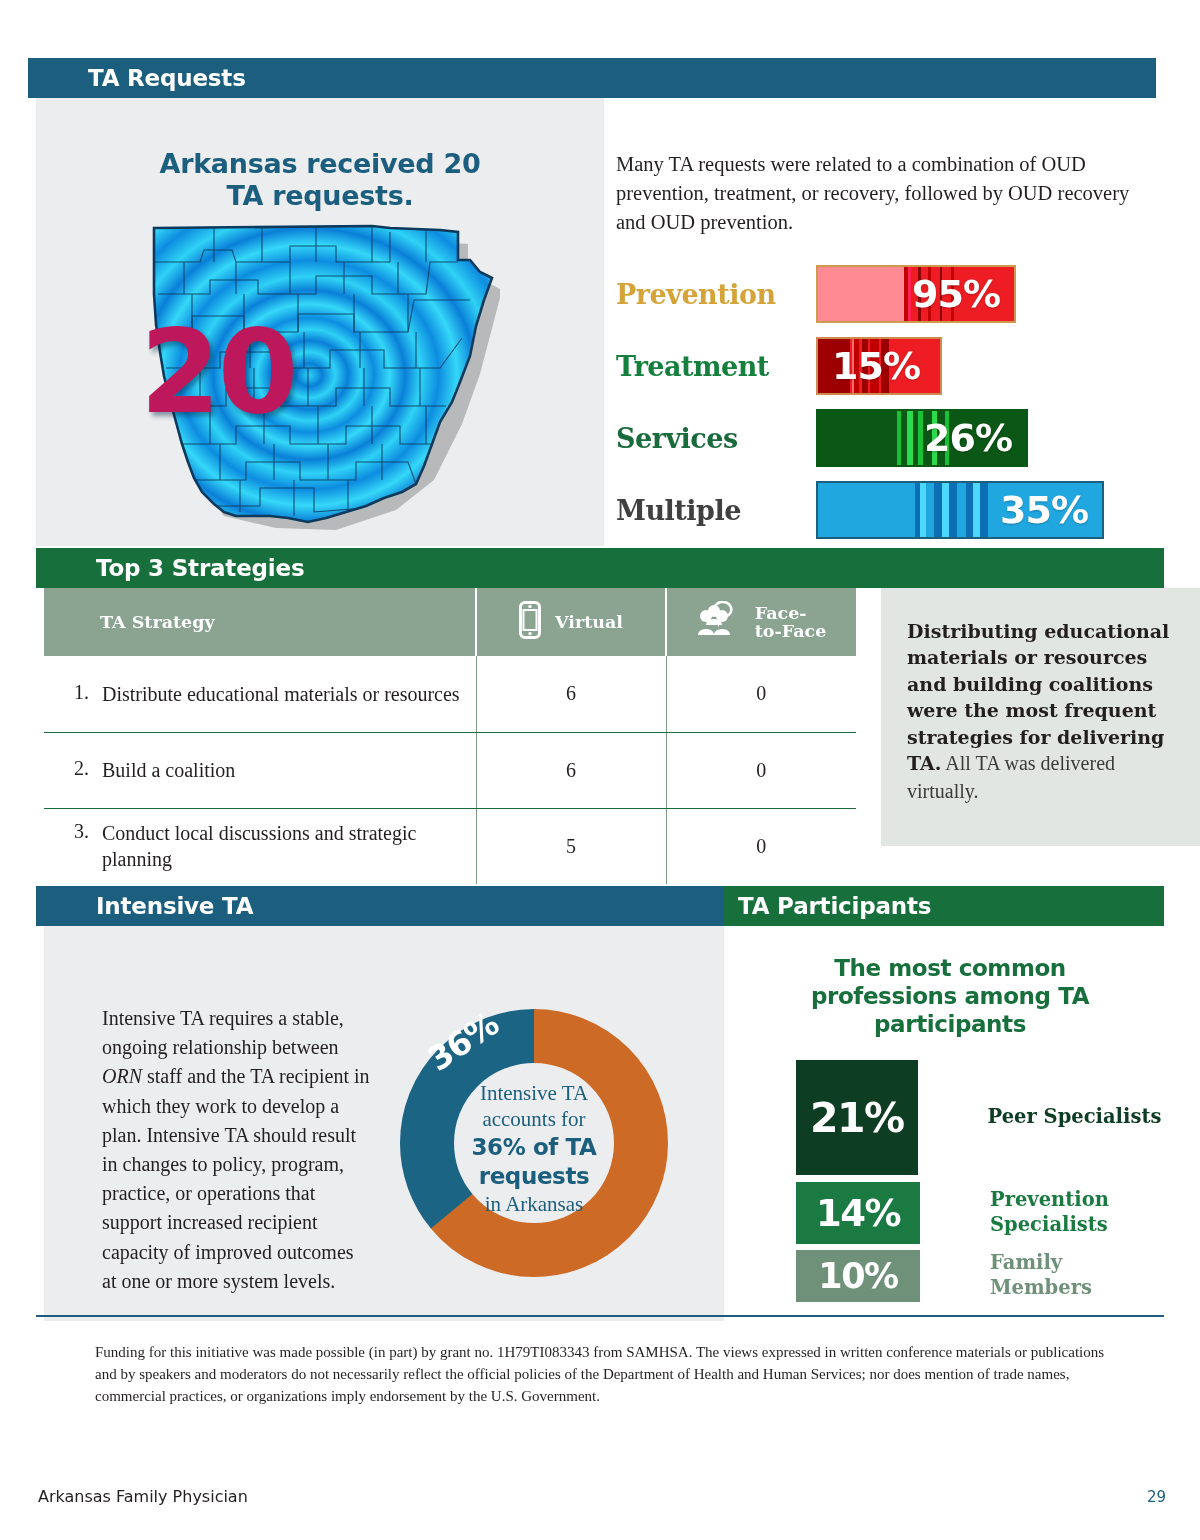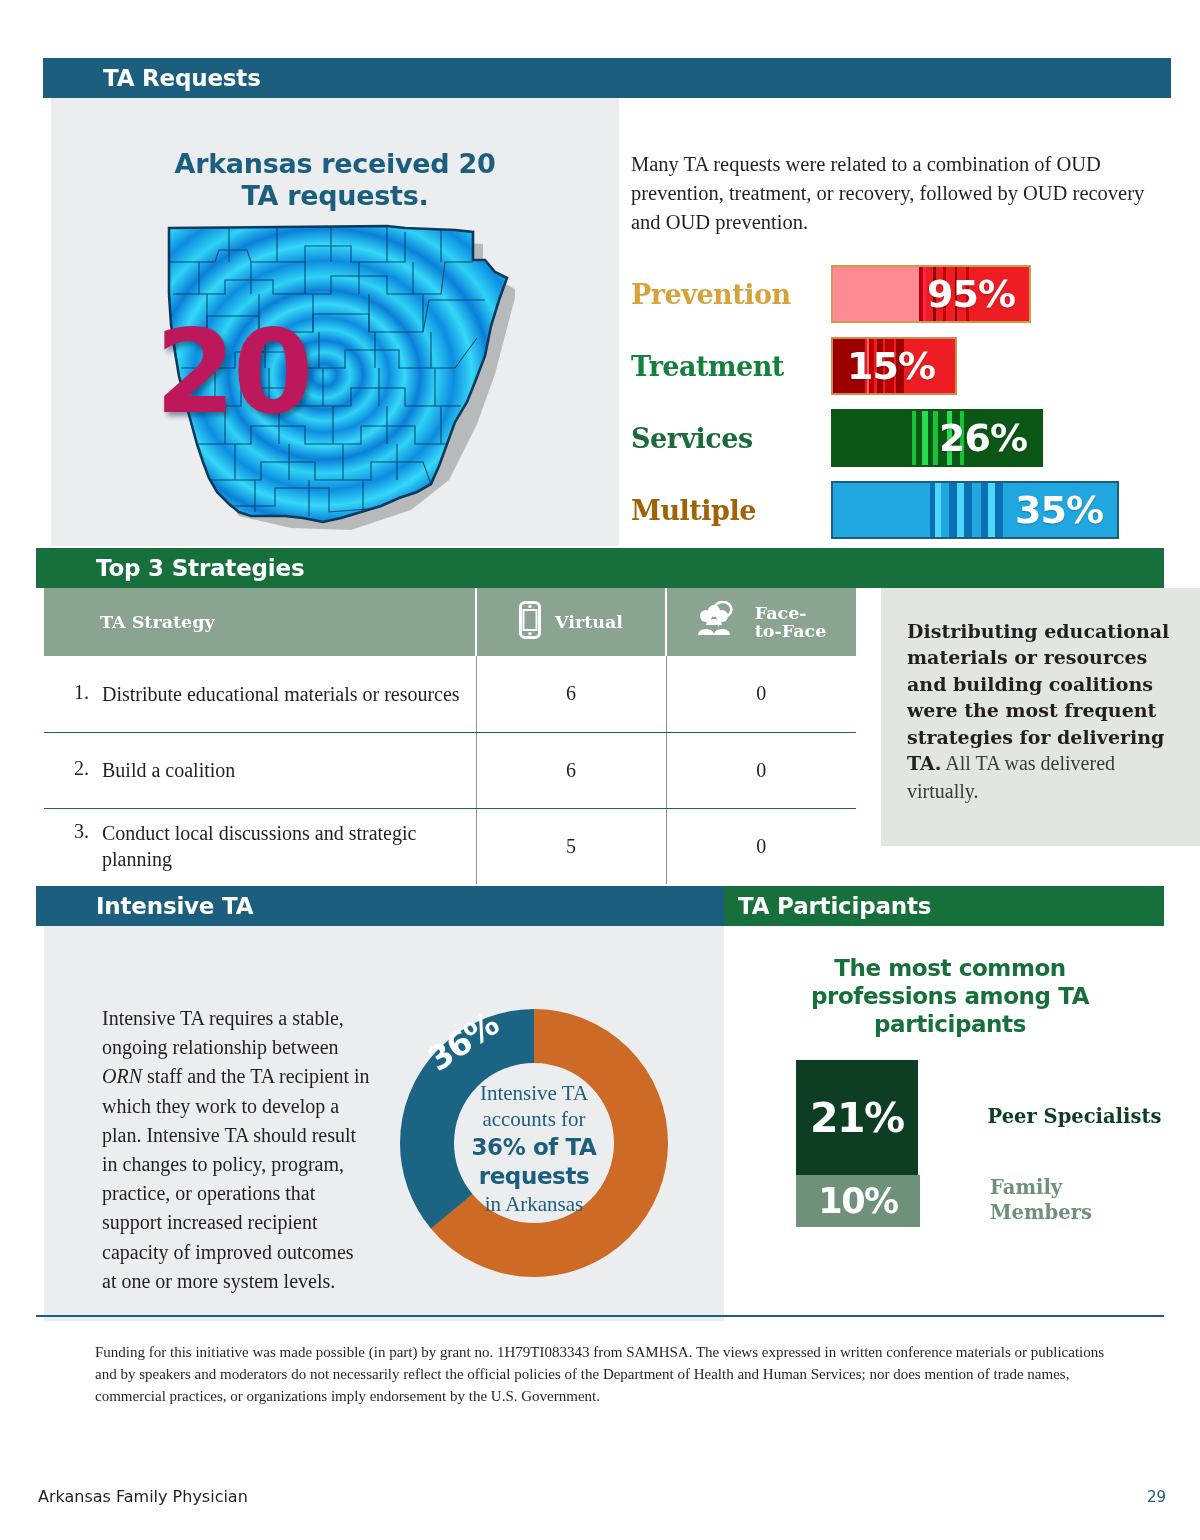--- a/index.html
+++ b/index.html
@@ -27,7 +27,7 @@
   .bar-green { background: #17703c; }
 
   
-  #ta-requests-section { position: absolute; left: 43px; top: 58px; width: 1128px; }
+  #ta-requests-section { position: absolute; left: 28px; top: 58px; width: 1128px; }
   #ta-requests-body {
     position: relative;
     height: 448px;

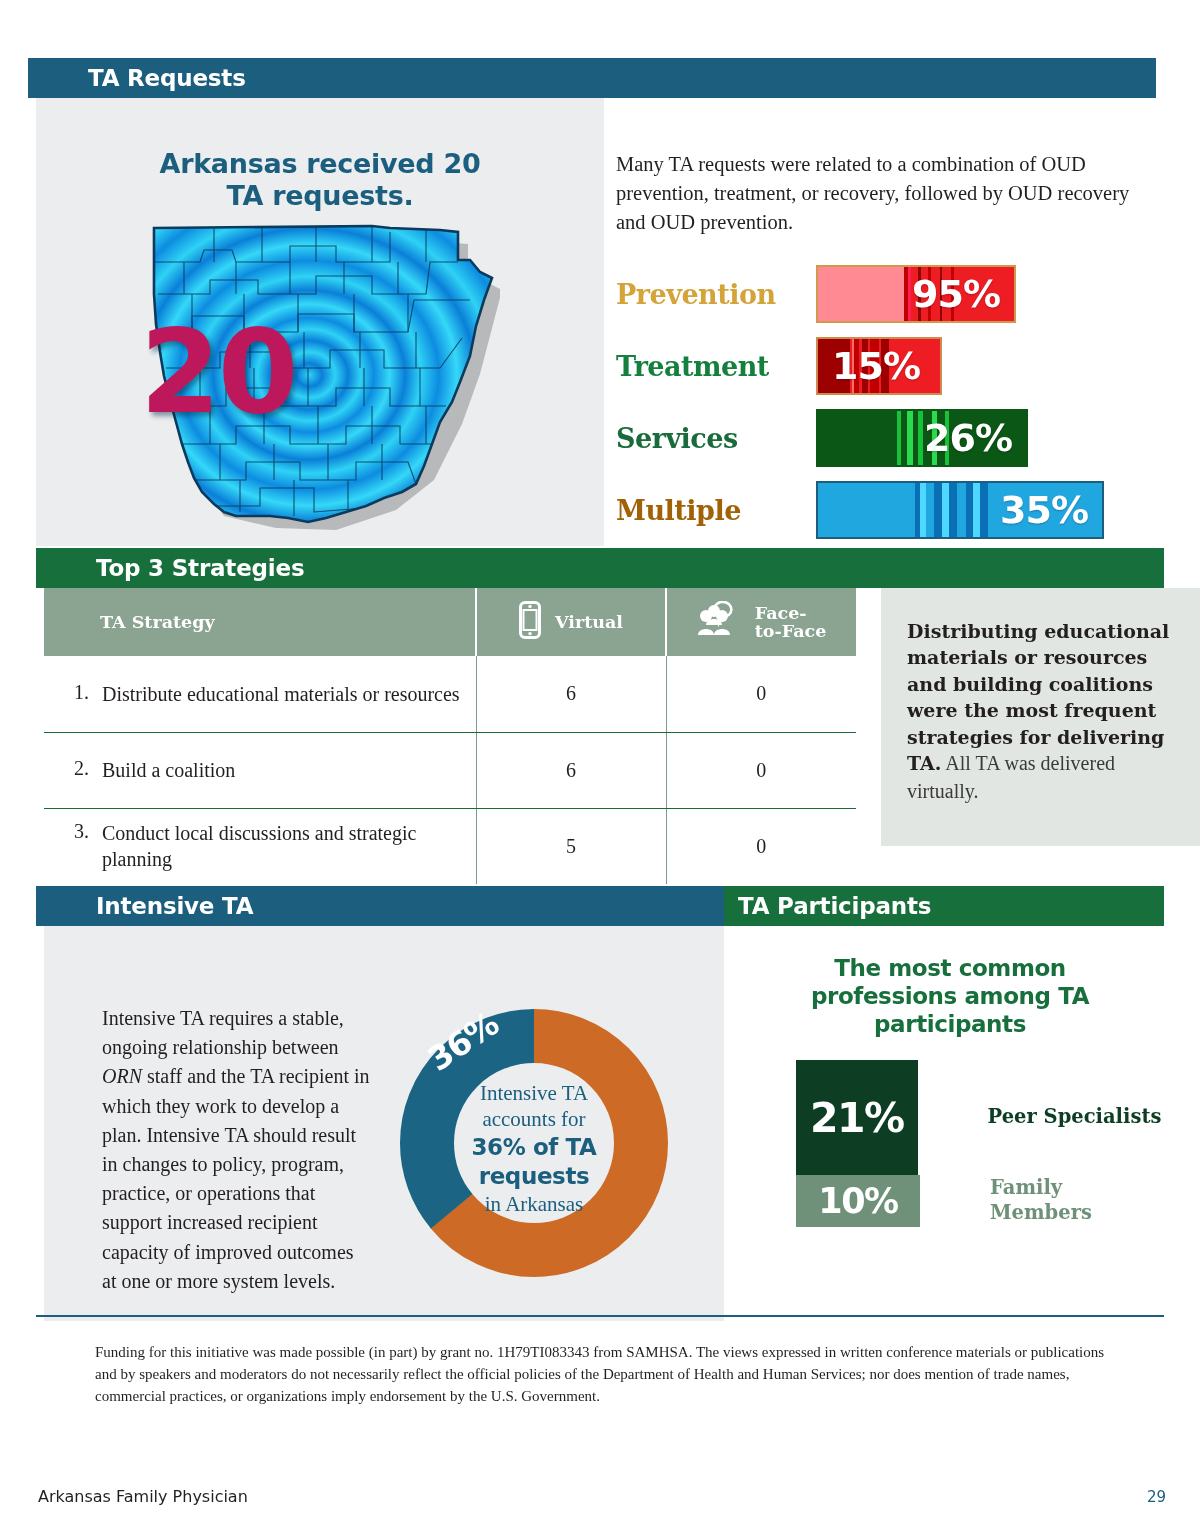--- a/index.html
+++ b/index.html
@@ -404,7 +404,7 @@
         </div>
 
         <div class="pct-row">
-          <div class="pct-label" style="color:#a16207">Multiple</div>
+          <div class="pct-label" style="color:#404040">Multiple</div>
           <div class="pct-bar" style="width:288px;background:#21a7e0;border:2px solid #1b5e7e">
             <div class="stripes" style="background:
                  linear-gradient(90deg,#21a7e0 0 34%,#0b6fb5 34% 36%,#4fd8ff 36% 38%,#21a7e0 38% 41%,#0b6fb5 41% 43.5%,#4fd8ff 43.5% 46%,#0b6fb5 46% 49%,#21a7e0 49% 52%,#0b6fb5 52% 54.5%,#4fd8ff 54.5% 57%,#0b6fb5 57% 60%,#21a7e0 60% 100%);"></div>

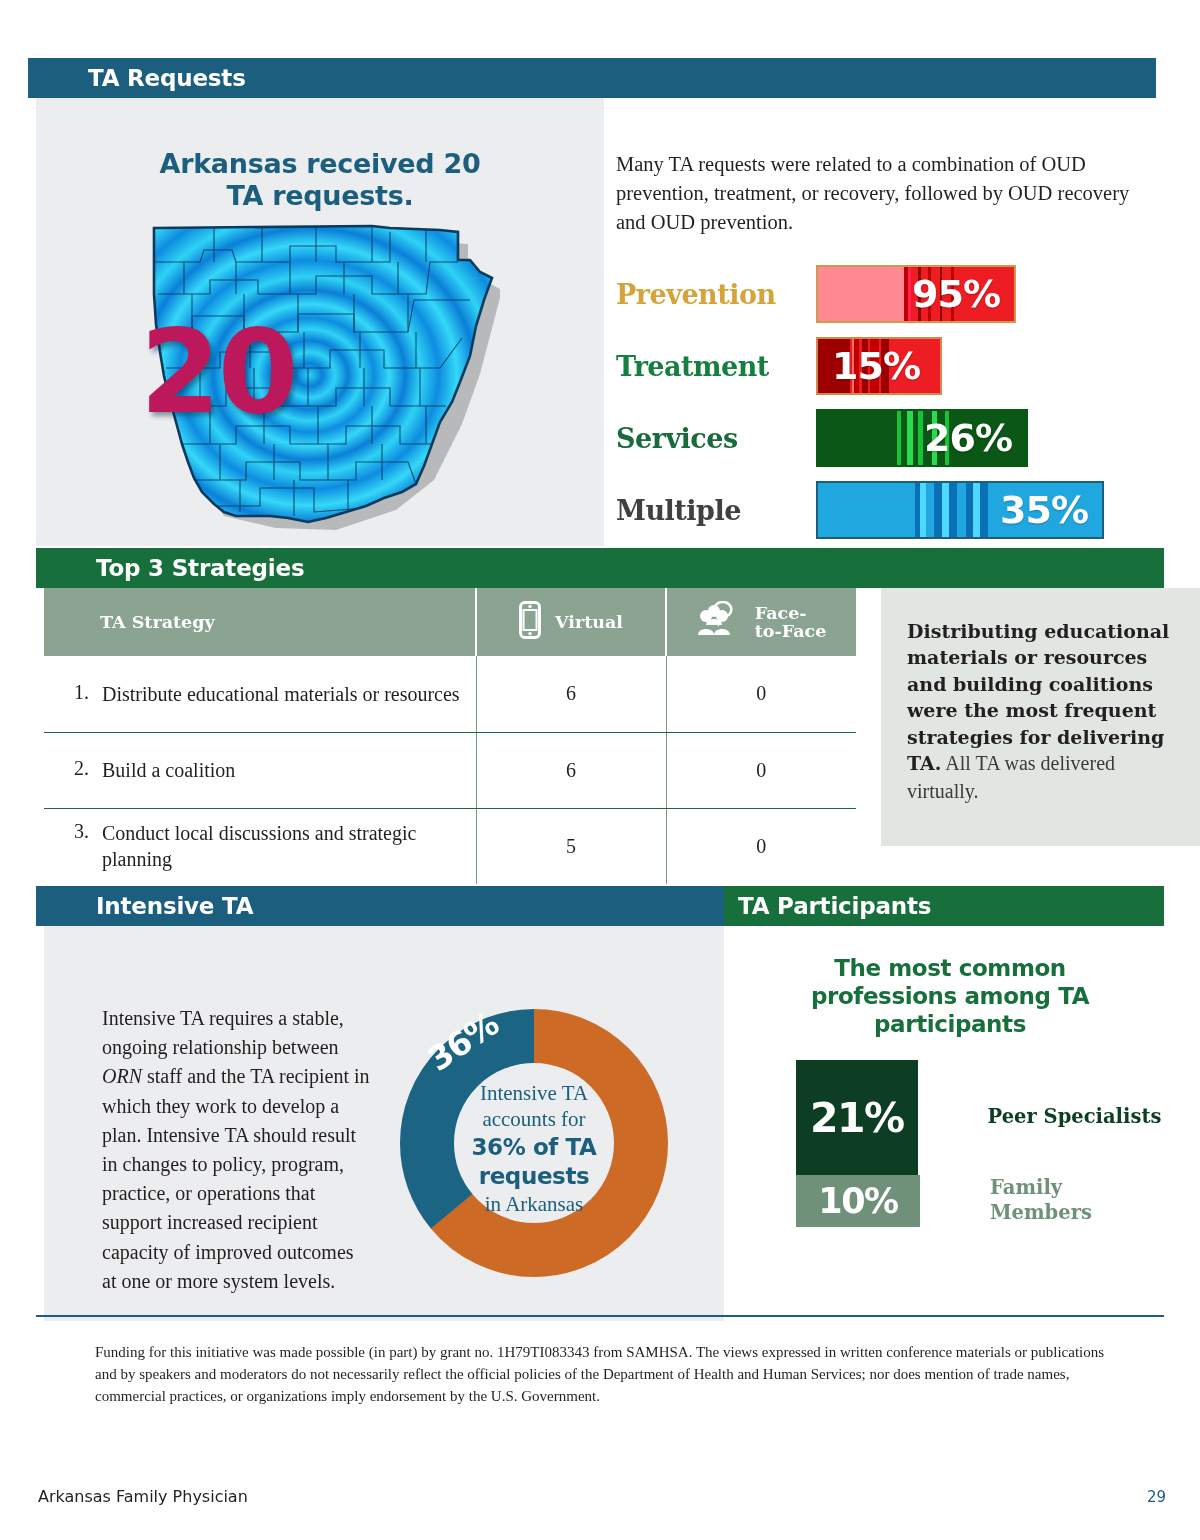--- a/index.html
+++ b/index.html
@@ -542,6 +542,10 @@
         <div class="prof-label" style="color:#0d3d22;width:180px">Peer Specialists</div>
       </div>
 
+      <div class="prof-row" style="margin-top:7px">
+        <div class="prof-box" style="width:124px;height:62px;background:#1a7a41;font-size:37px">14%</div>
+        <div class="prof-label" style="color:#1a7a41;width:150px">Prevention Specialists</div>
+      </div>
 
       <div class="prof-row" style="">
         <div class="prof-box" style="width:124px;height:52px;background:#6f9179;font-size:35px">10%</div>

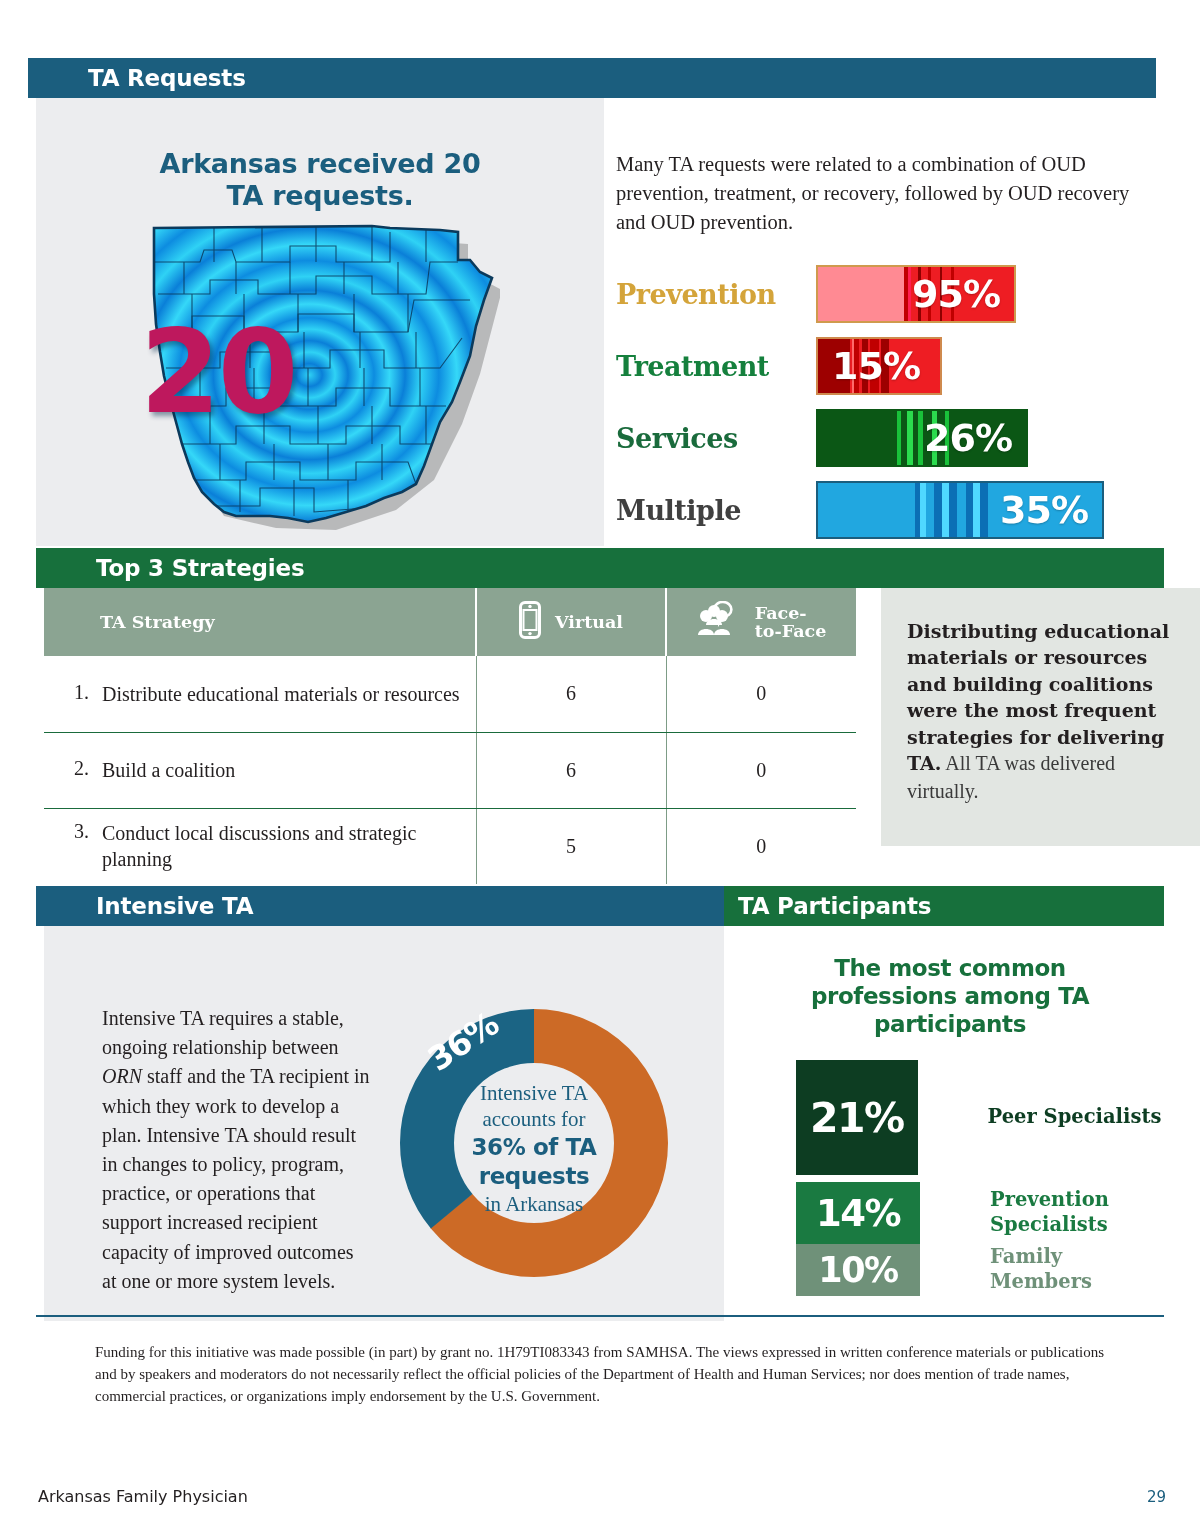--- a/index.html
+++ b/index.html
@@ -547,7 +547,7 @@
         <div class="prof-label" style="color:#1a7a41;width:150px">Prevention Specialists</div>
       </div>
 
-      <div class="prof-row" style="">
+      <div class="prof-row" style="margin-top:6px">
         <div class="prof-box" style="width:124px;height:52px;background:#6f9179;font-size:35px">10%</div>
         <div class="prof-label" style="color:#6f9179;width:130px">Family Members</div>
       </div>

